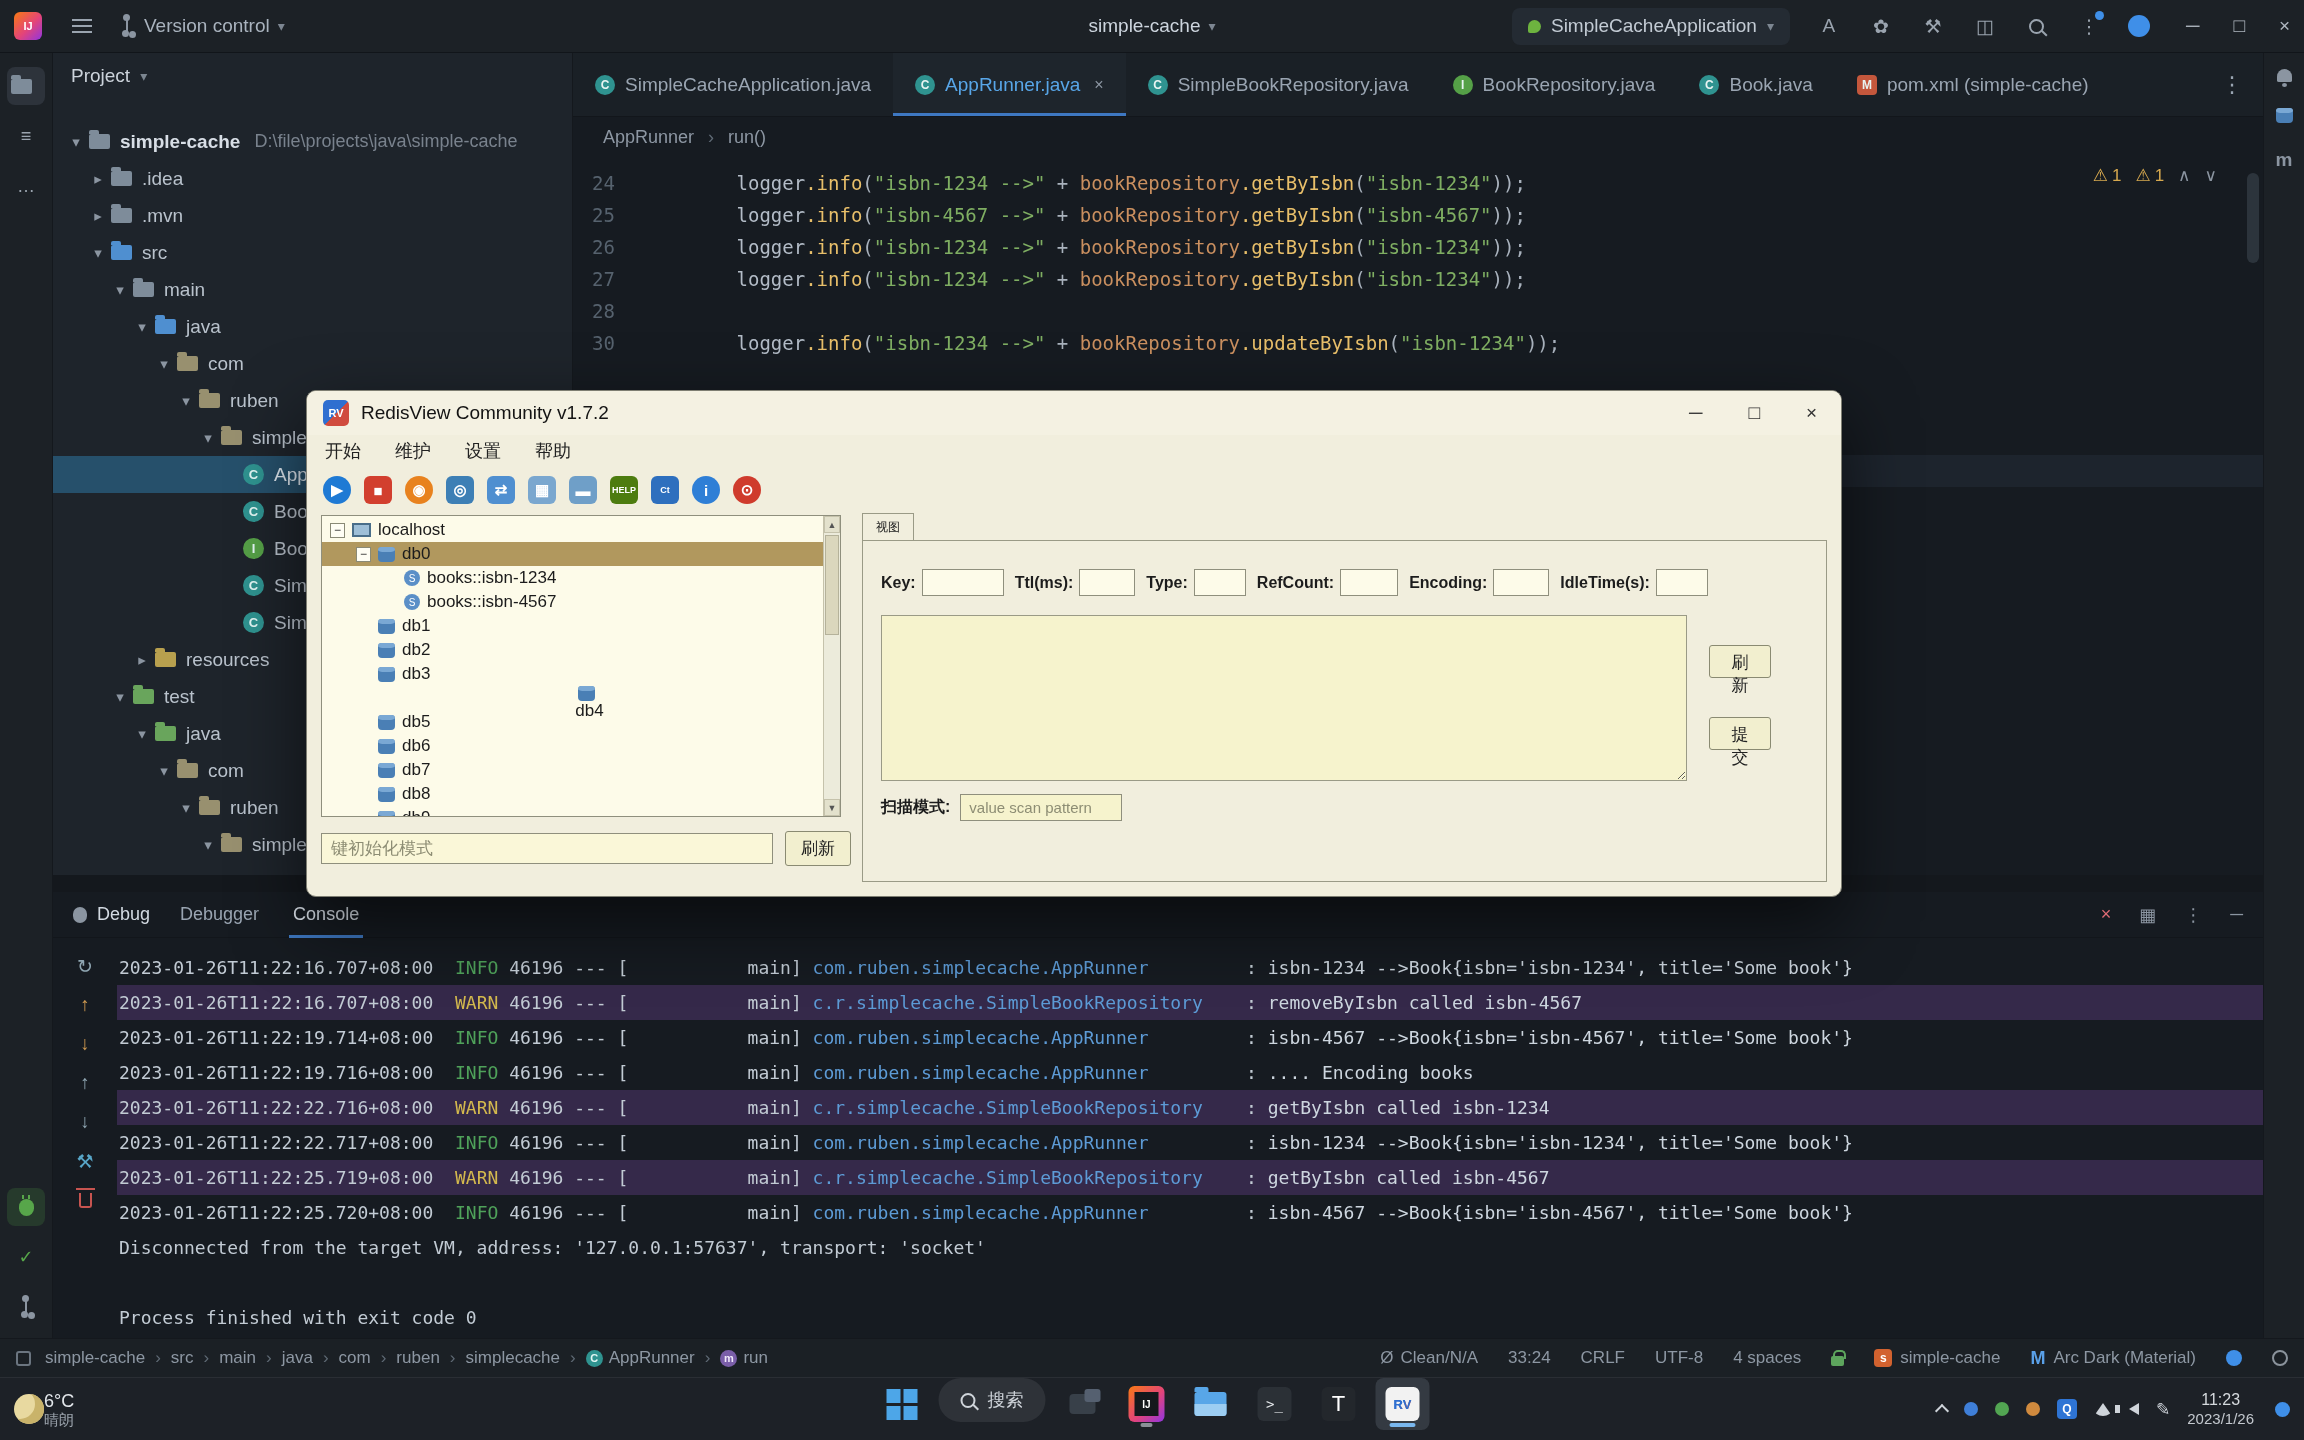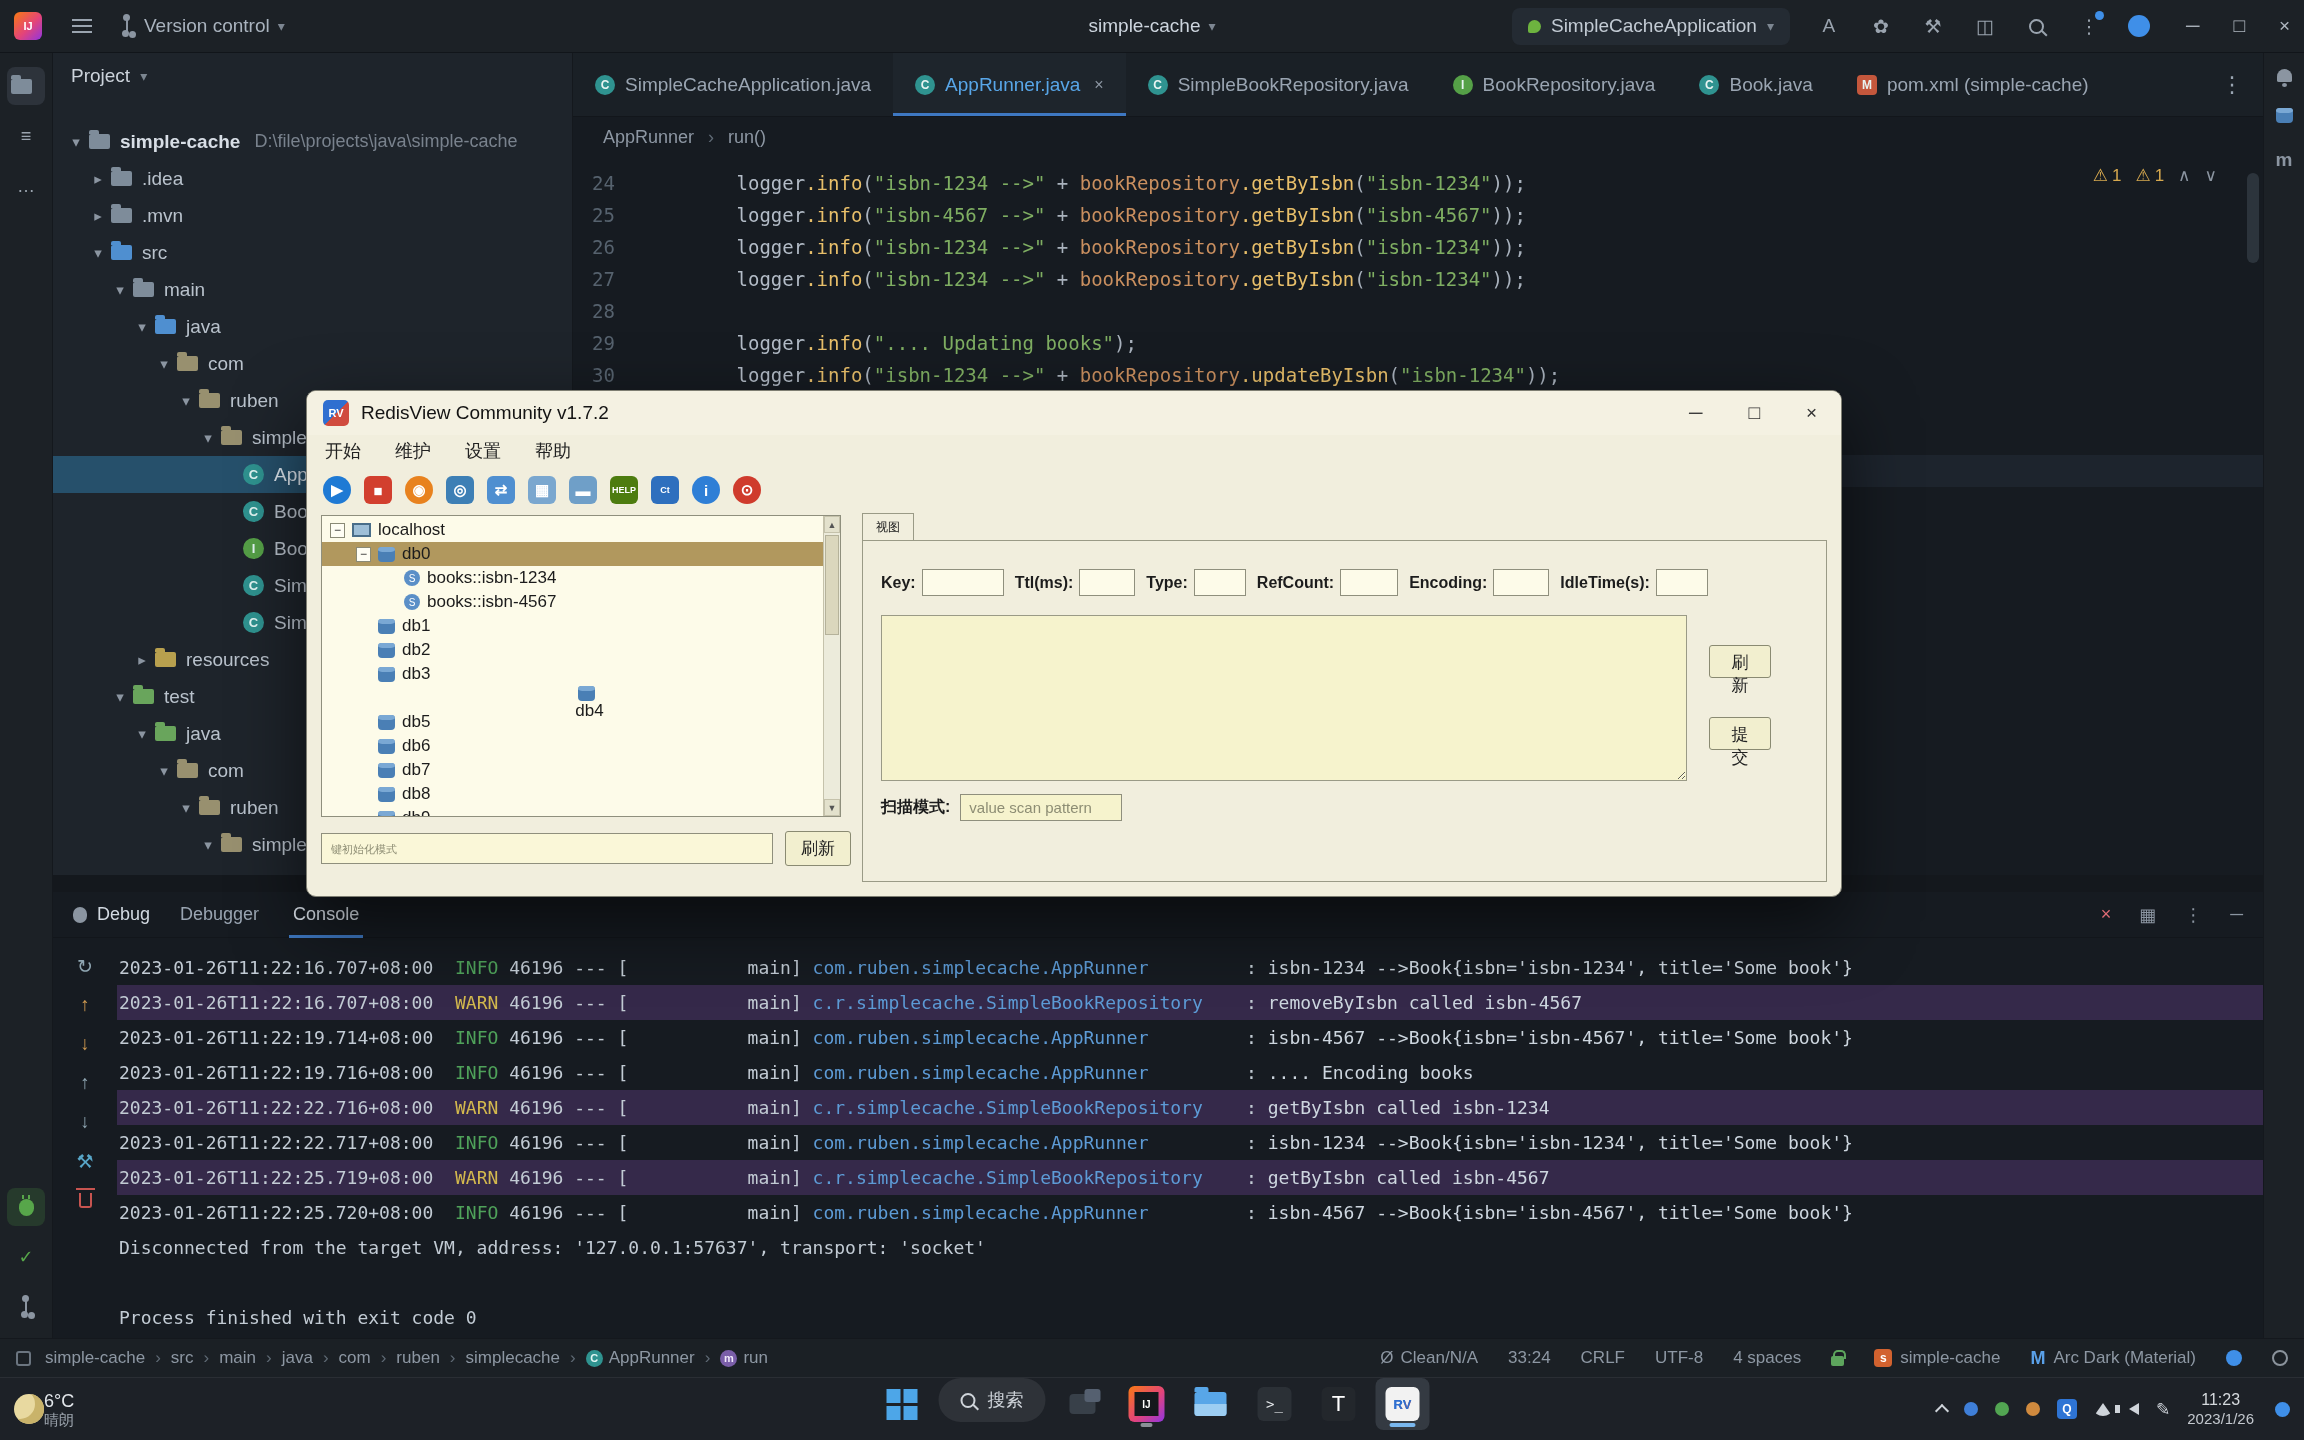--- a/index.html
+++ b/index.html
@@ -419,10 +419,6 @@
             <span class="ltext"></span>
           </div>
           <div class="cline">
-            <span class="lnum">29</span>
-            <span class="ltext"><span class="tk-p">        </span><span class="tk-id">logger</span><span class="tk-m">.info</span><span class="tk-p">(</span><span class="tk-s">".... Updating books"</span><span class="tk-p">);</span></span>
-          </div>
-          <div class="cline">
             <span class="lnum">30</span>
             <span class="ltext"><span class="tk-p">        </span><span class="tk-id">logger</span><span class="tk-m">.info</span><span class="tk-p">(</span><span class="tk-s">"isbn-1234 --&gt;"</span><span class="tk-p"> + </span><span class="tk-f">bookRepository</span><span class="tk-m">.updateByIsbn</span><span class="tk-p">(</span><span class="tk-s">"isbn-1234"</span><span class="tk-p">));</span></span>
           </div>

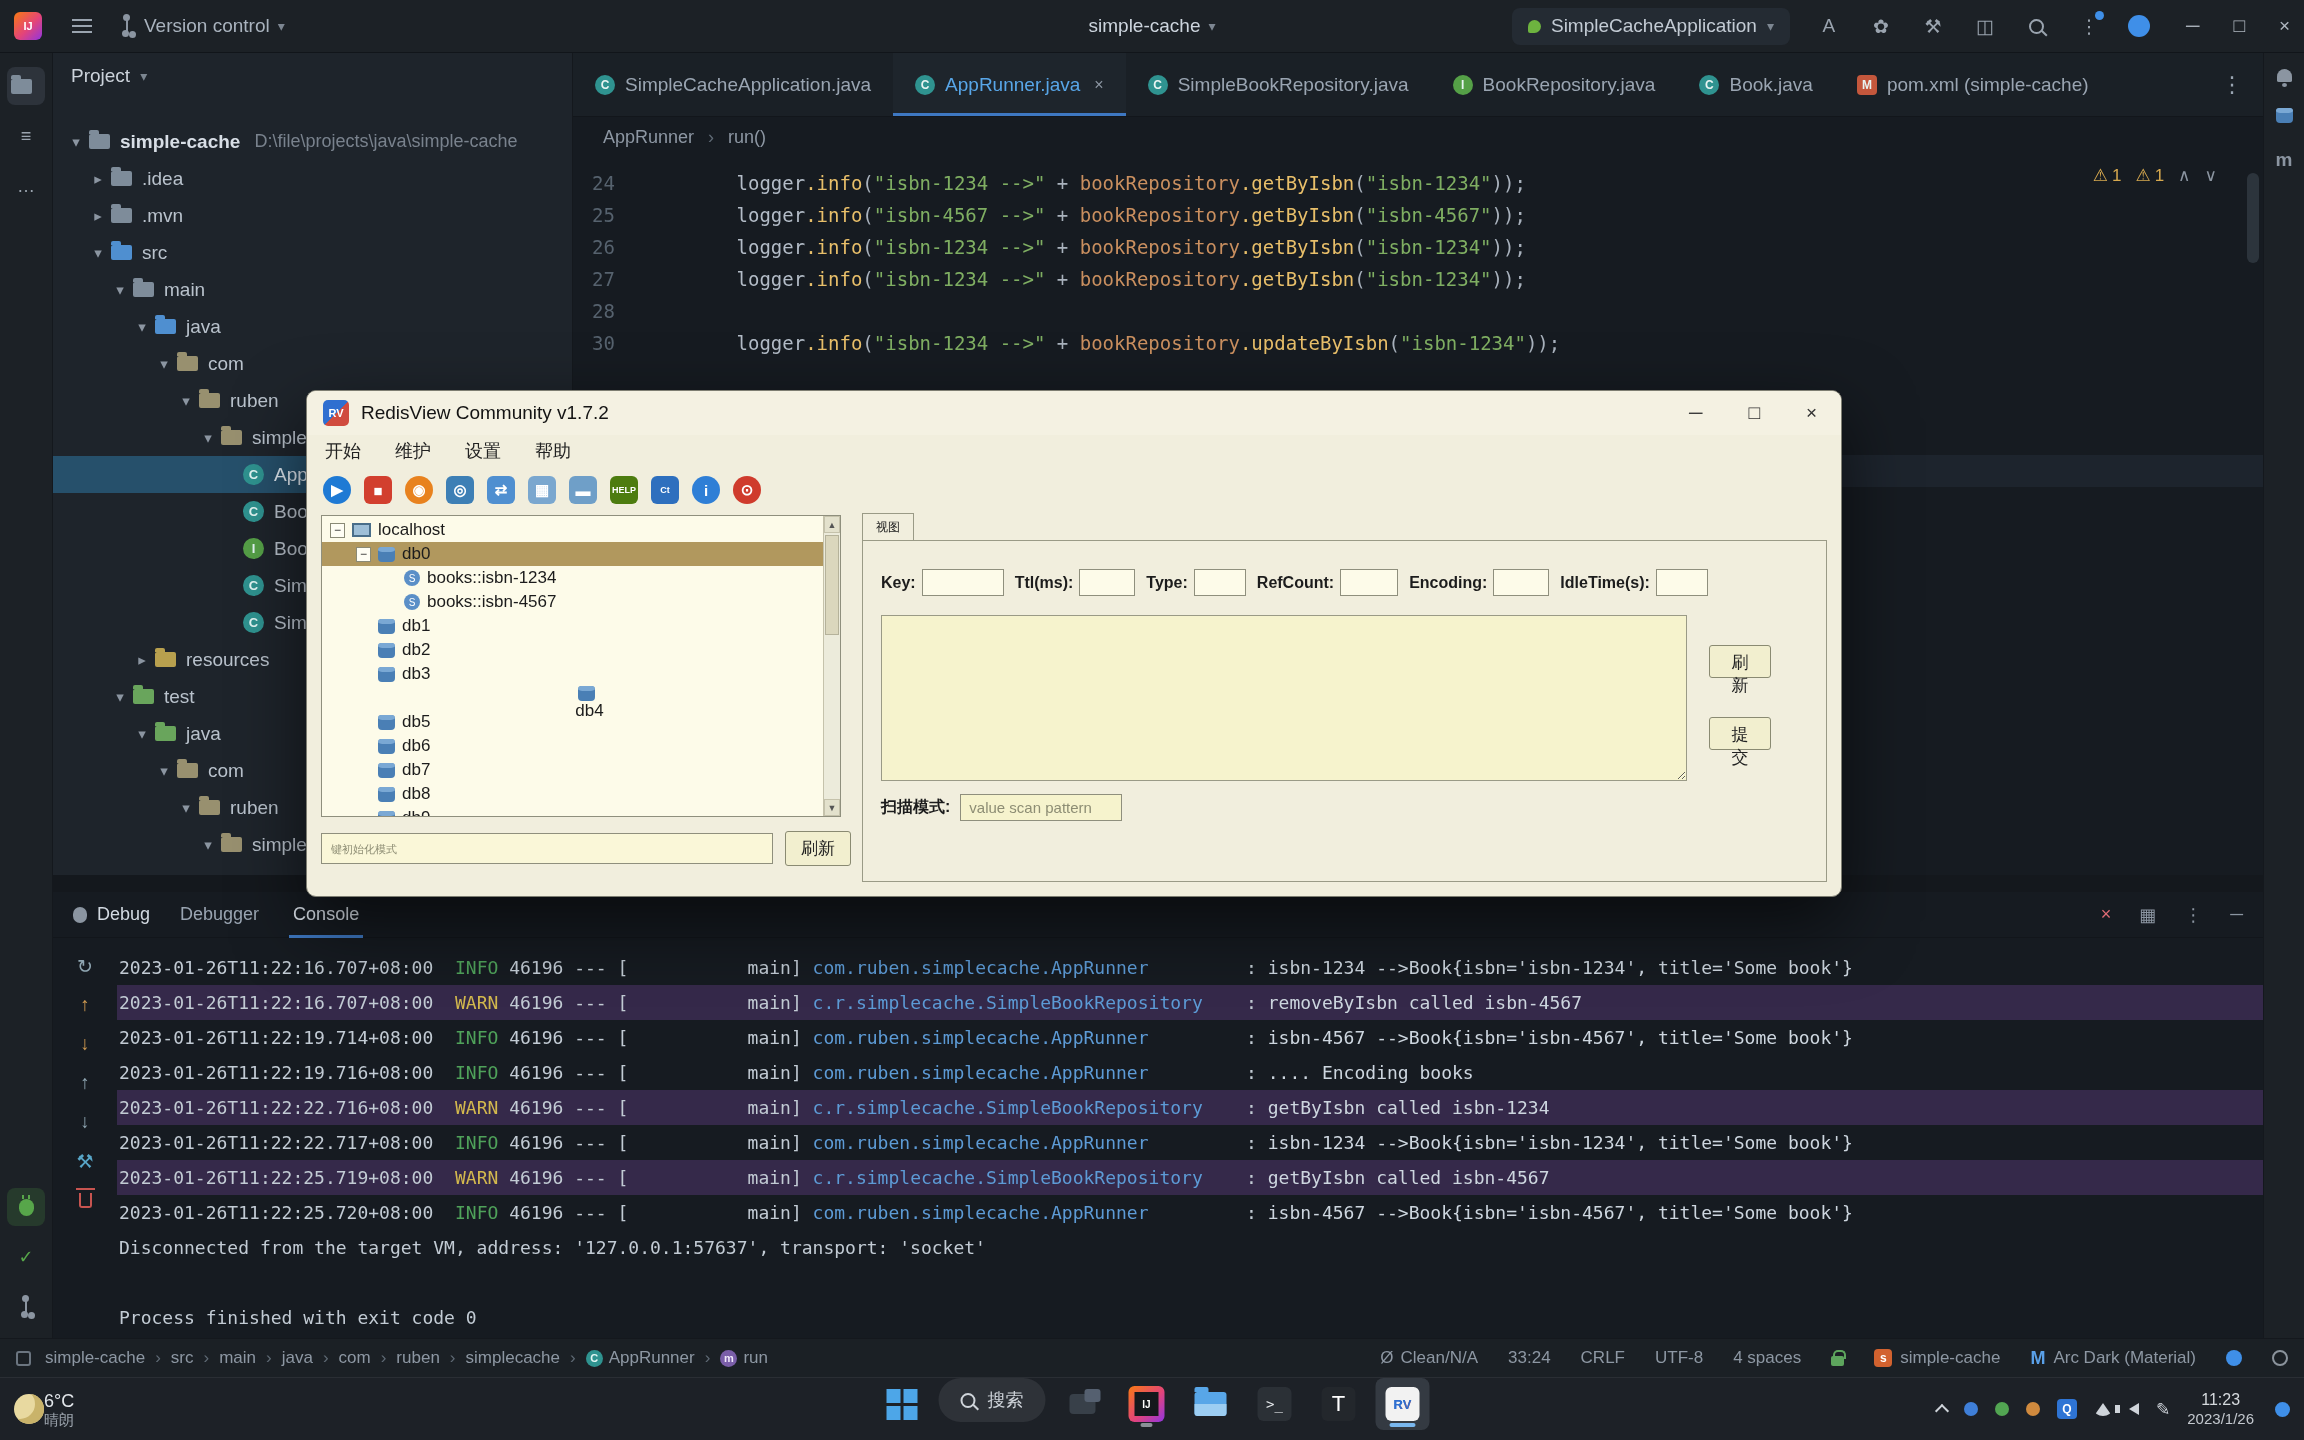--- a/index.html
+++ b/index.html
@@ -182,7 +182,7 @@
 .rv-sb .arr.up{top:0}.rv-sb .arr.dn{bottom:0}
 .rv-sb .thumb{position:absolute;left:1px;top:19px;width:14px;height:100px;background:#dbd7bd;border:1px solid #b5b29a}
 #rv-keyrow{position:absolute;left:14px;top:440px;display:flex;gap:12px;align-items:center}
-.rv-input{width:452px;height:31px;background:#faf7d8;border:1px solid #8f8f7d;font-size:11px;padding:0 9px;color:#333;font-family:"Liberation Sans",sans-serif}
+.rv-input{width:452px;height:31px;background:#faf7d8;border:1px solid #8f8f7d;font-size:17px;padding:0 9px;color:#333;font-family:"Liberation Sans",sans-serif}
 .rv-input::placeholder,.rv-scan::placeholder{color:#8d8d74}
 .rv-btn{background:#f2efcf;border:1px solid #8a8a72;border-radius:3px;font-size:17px;padding:5px 15px;color:#222;font-family:"Liberation Sans",sans-serif}
 #rv-viewtab{position:absolute;left:555px;top:122px;width:52px;height:28px;border:1px solid #9a9a86;border-bottom:none;background:#f1eedd;text-align:center;line-height:27px;font-size:12px}

